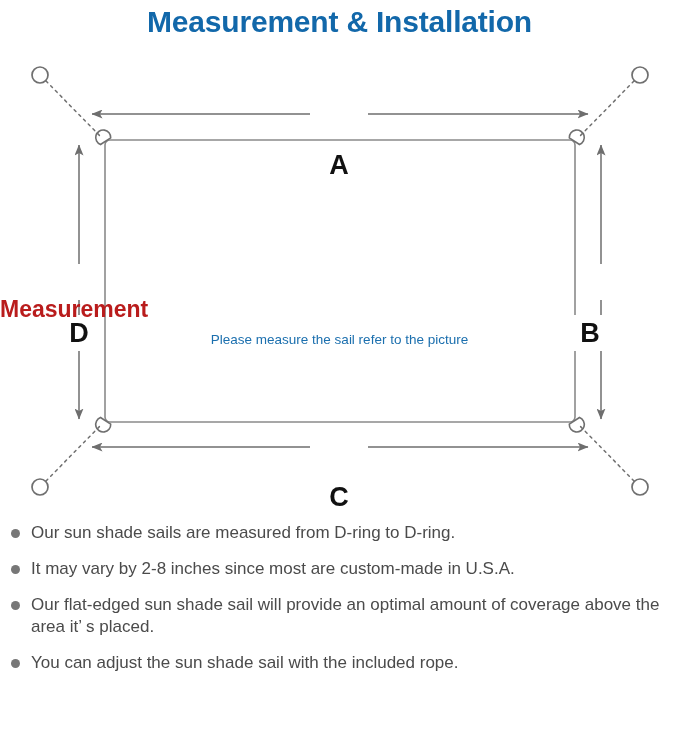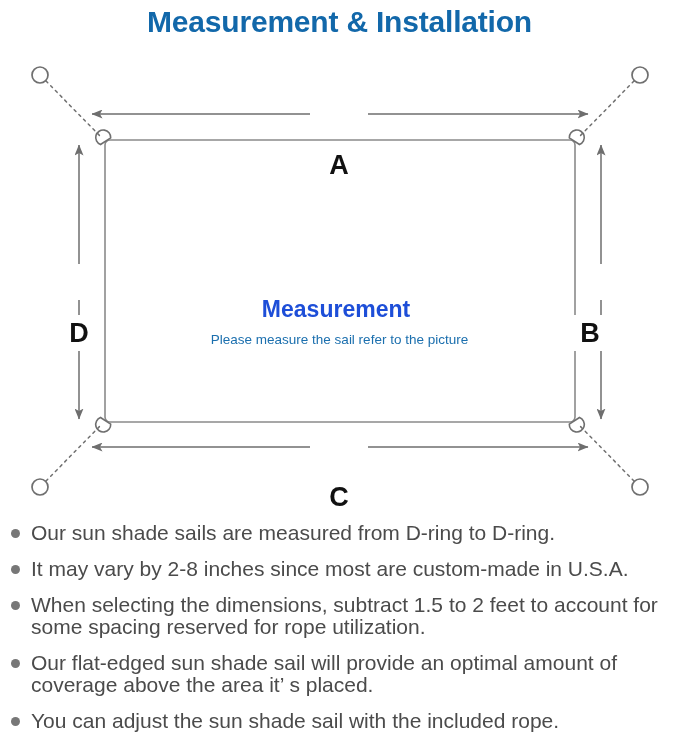--- a/index.html
+++ b/index.html
@@ -51,10 +51,10 @@
     left: 0;
     top: 243px;
     width: 672px;
-    text-align: center;
+    text-align: left;
     font-size: 23px;
     font-weight: bold;
-    color: #1d4ed8;
+    color: #b91c1c;
     line-height: 28px;
     white-space: nowrap;
   }

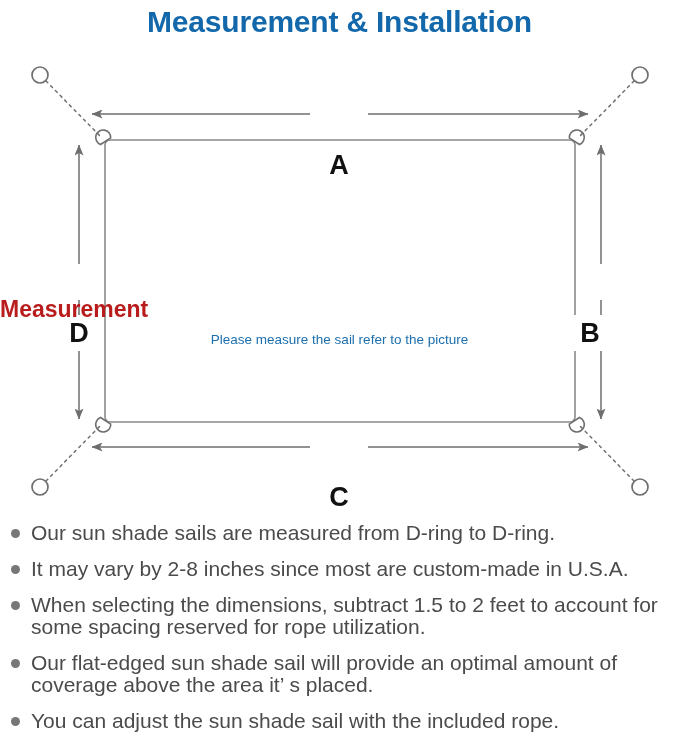--- a/index.html
+++ b/index.html
@@ -97,7 +97,7 @@
     padding-left: 31px;
     padding-right: 8px;
     margin-bottom: 14px;
-    font-size: 21px;
+    font-size: 17px;
     color: #4b4b4b;
     line-height: 22px;
   }

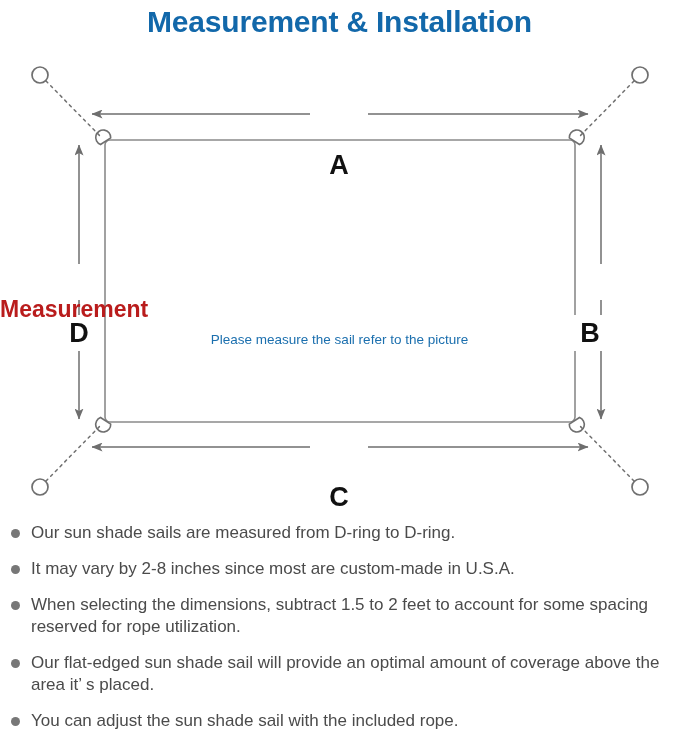--- a/index.html
+++ b/index.html
@@ -196,10 +196,6 @@
     </div>
     <div class="note">
       <span class="bullet"></span>
-      <span class="note-text">When selecting the dimensions, subtract 1.5 to 2 feet to account for some spacing reserved for rope utilization.</span>
-    </div>
-    <div class="note">
-      <span class="bullet"></span>
       <span class="note-text">Our flat-edged sun shade sail will provide an optimal amount of coverage above the area it’ s placed.</span>
     </div>
     <div class="note">

